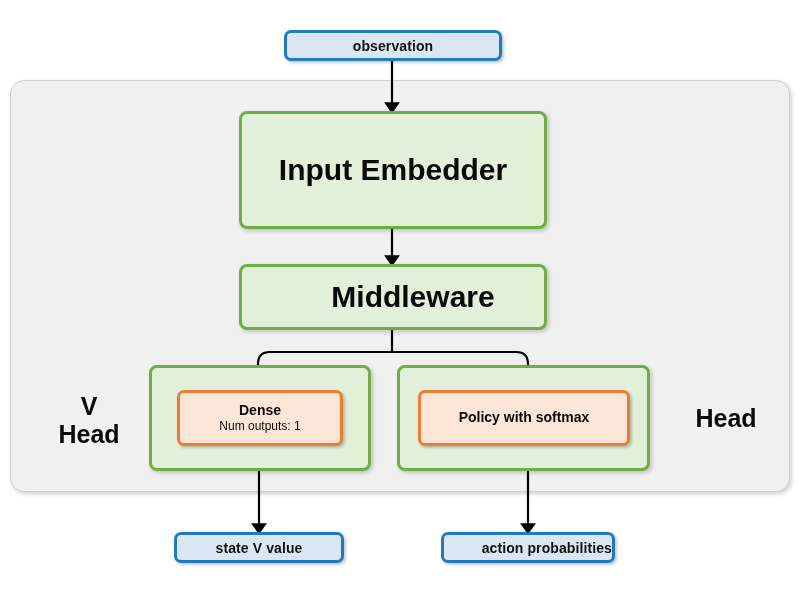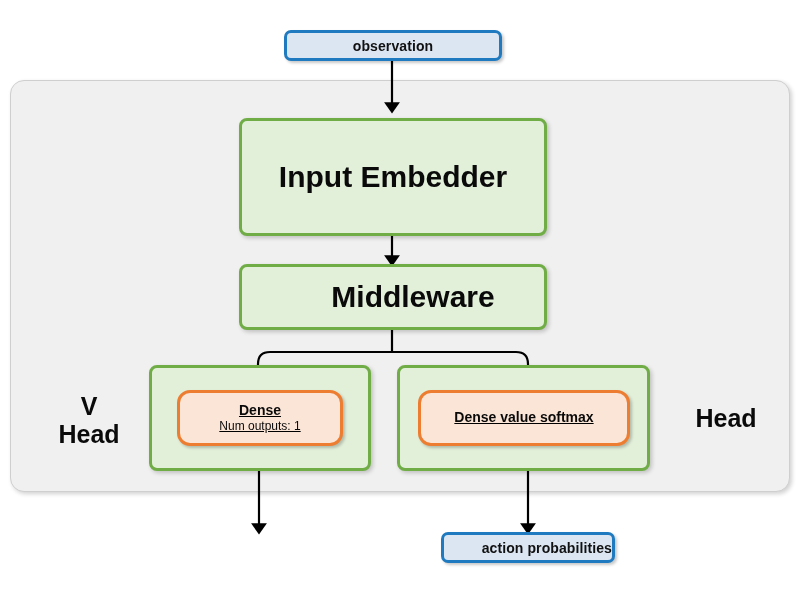--- a/index.html
+++ b/index.html
@@ -159,7 +159,7 @@
     <span class="lbl">observation</span>
   </div>
 
-  <div class="box box-module" style="left:239px; top:111px; width:308px; height:118px;margin-top:7px;">
+  <div class="box box-module" style="left:239px; top:111px; width:308px; height:118px;">
     <span class="lbl">Input Embedder</span>
   </div>
 

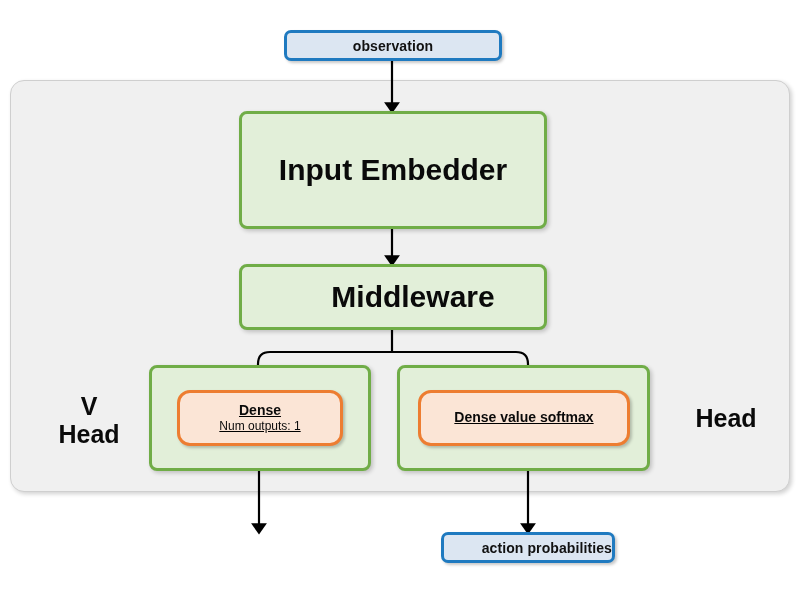--- a/index.html
+++ b/index.html
@@ -94,11 +94,10 @@
   .box-layer {
     background: #fbe5d6;
     border: 3px solid #ed7d31;
-    border-radius: 13px;
+    border-radius: 7px;
     box-shadow: 2px 2px 3px rgba(0,0,0,0.22);
     z-index: 4;
     padding: 2px 6px;
-    text-decoration: underline;
   }
   .box-layer .lbl-title {
     font-size: 14px;

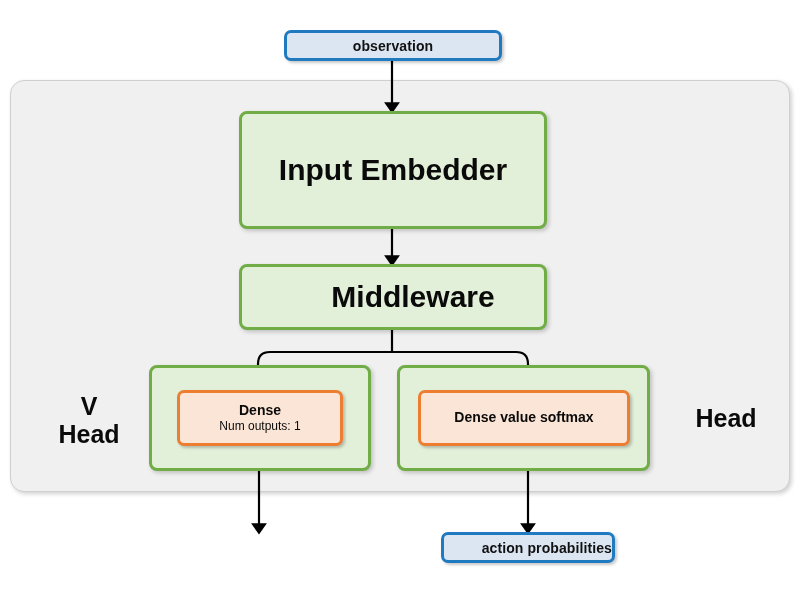--- a/index.html
+++ b/index.html
@@ -185,7 +185,7 @@
   </div>
 
   <div class="box box-layer" style="left:418px; top:390px; width:212px; height:56px;">
-    <span class="lbl-title">Dense value softmax</span>
+    <span class="lbl-title">Policy with softmax</span>
   </div>
 
 

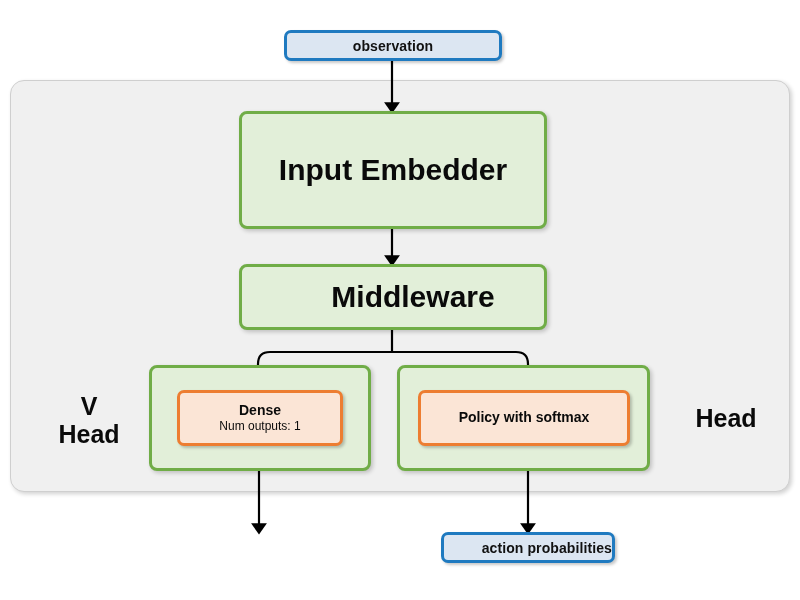--- a/index.html
+++ b/index.html
@@ -188,6 +188,9 @@
     <span class="lbl-title">Policy with softmax</span>
   </div>
 
+  <div class="box box-io" style="left:174px; top:532px; width:170px; height:31px;">
+    <span class="lbl">state V value</span>
+  </div>
 
   <div class="box box-io" style="left:441px; top:532px; width:174px; height:31px;align-items:flex-end;">
     <span class="lbl">action probabilities</span>

